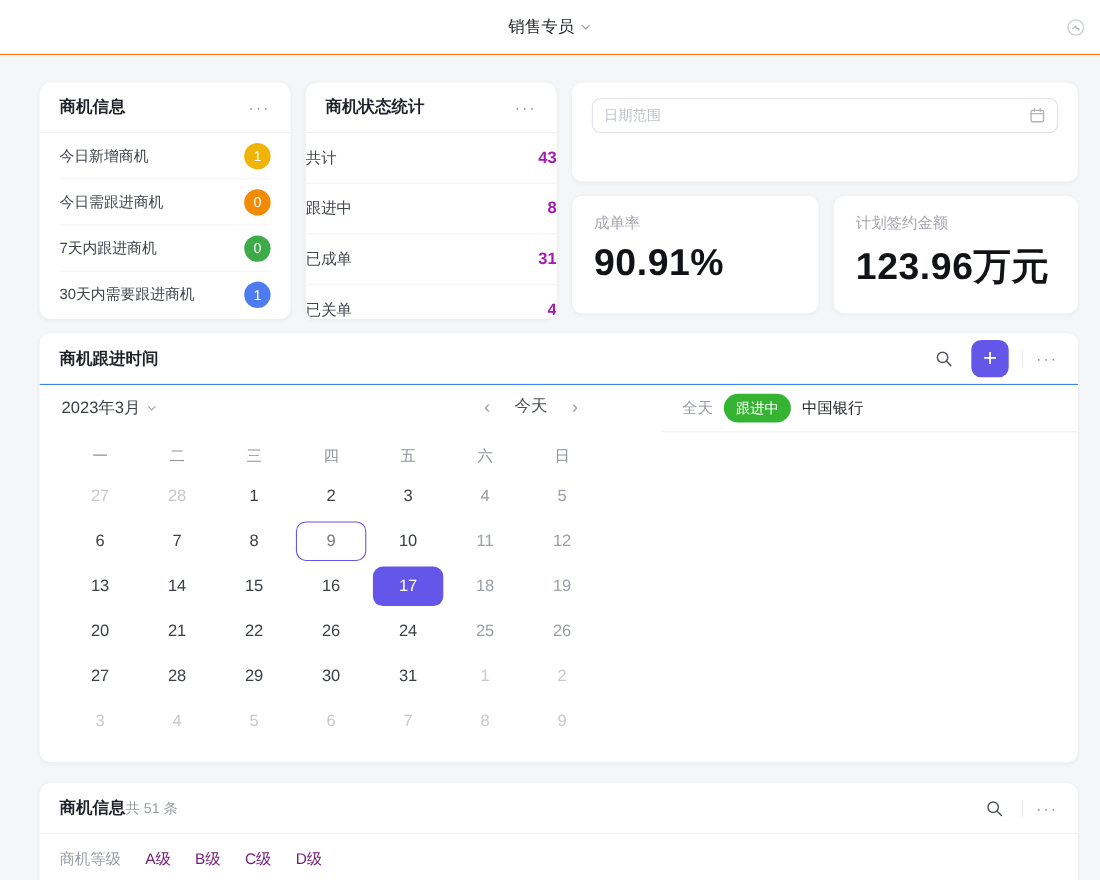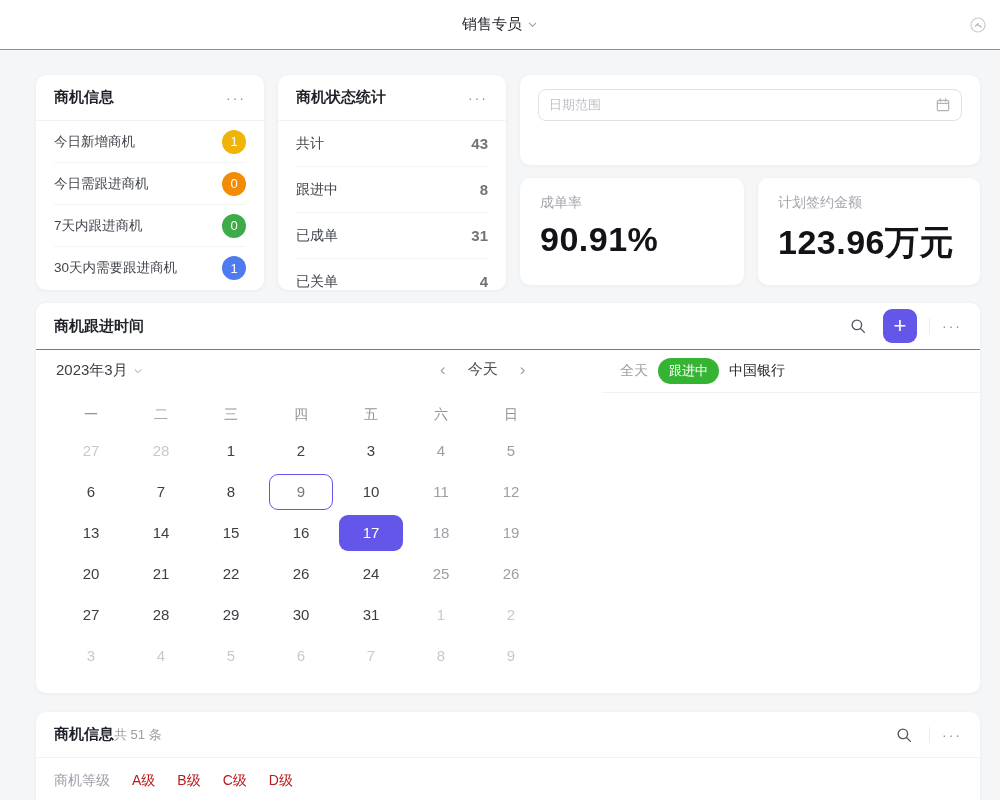--- a/index.html
+++ b/index.html
@@ -36,7 +36,7 @@
 
   
   #card-status { left:278px; top:75px; width:228px; height:215px; overflow:hidden; }
-  .srow { height:46px; margin:0 18px; display:flex; align-items:center;
+  .srow { height:46px; margin:0 0; display:flex; align-items:center;
     border-bottom:1px solid #f3f4f6; }
   .slabel { font-size:14px; color:#41454c; }
   .svalue { margin-left:auto; font-size:15px; font-weight:600; color:#737373; }

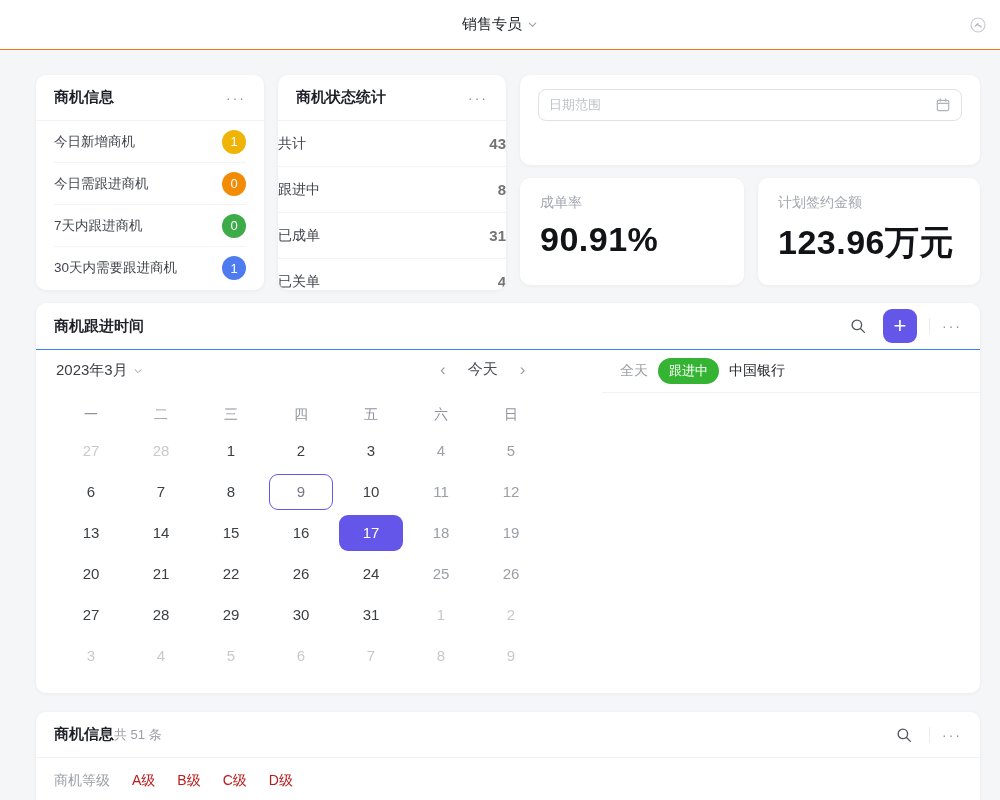--- a/index.html
+++ b/index.html
@@ -39,7 +39,7 @@
   .srow { height:46px; margin:0 0; display:flex; align-items:center;
     border-bottom:1px solid #f3f4f6; }
   .slabel { font-size:14px; color:#41454c; }
-  .svalue { margin-left:auto; font-size:15px; font-weight:600; color:#737373; }
+  .svalue { margin-left:auto; font-size:15px; font-weight:600; color:#a21caf; }
 
   
   #card-time { left:520px; top:75px; width:460px; height:90px; padding:14px 18px; }

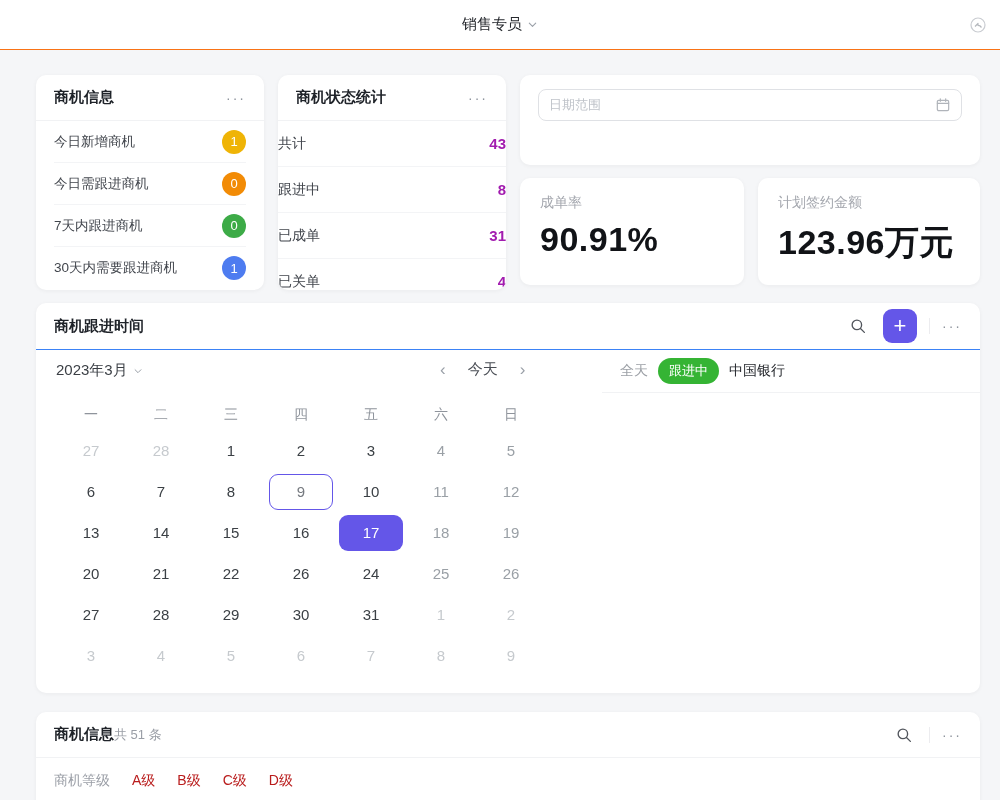--- a/index.html
+++ b/index.html
@@ -102,7 +102,7 @@
   .count-text { font-size:13px; color:#9a9ea6; margin-left:0; }
   .filter-row { height:46px; display:flex; align-items:center; gap:22px; padding:0 18px; }
   .filter-label { font-size:14px; color:#9a9ea6; }
-  .filter-opt { font-size:14px; color:#b91c1c; cursor:pointer; }
+  .filter-opt { font-size:14px; color:#701a75; cursor:pointer; }
 </style>
 </head>
 <body>

